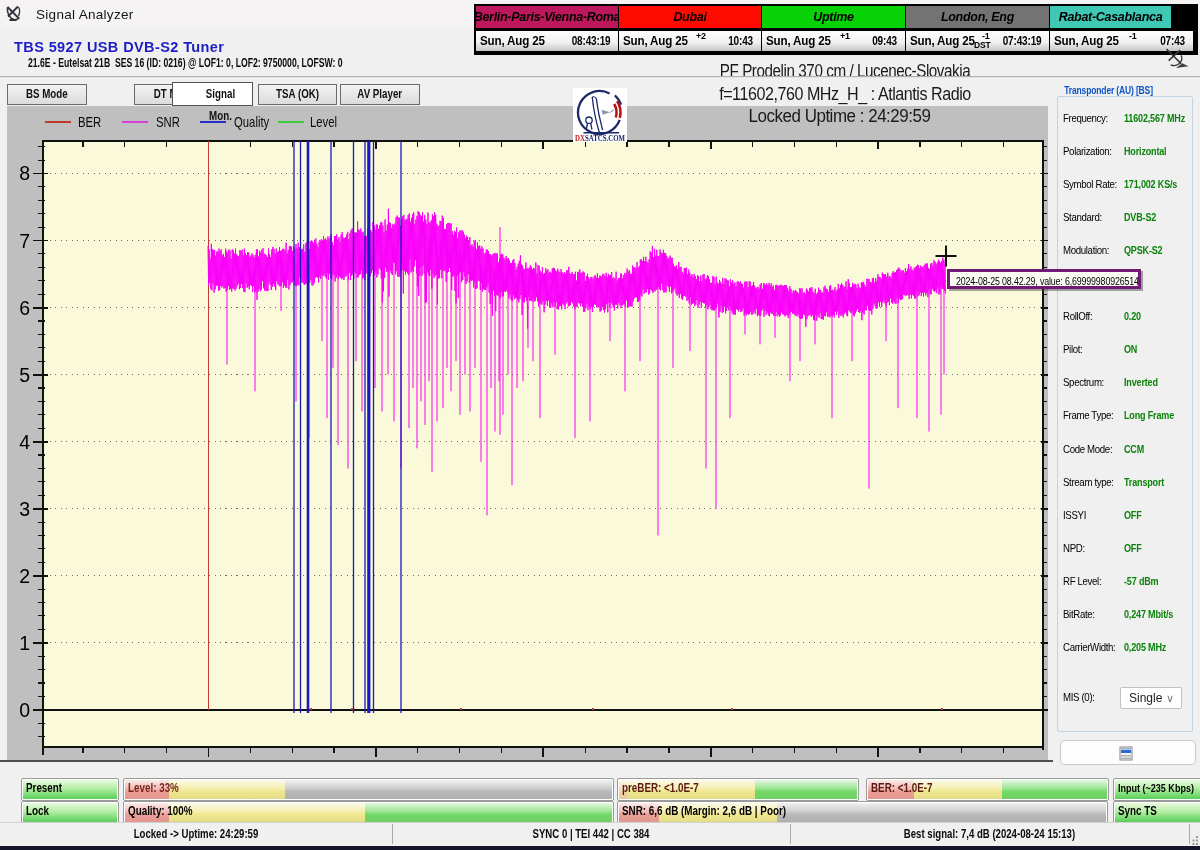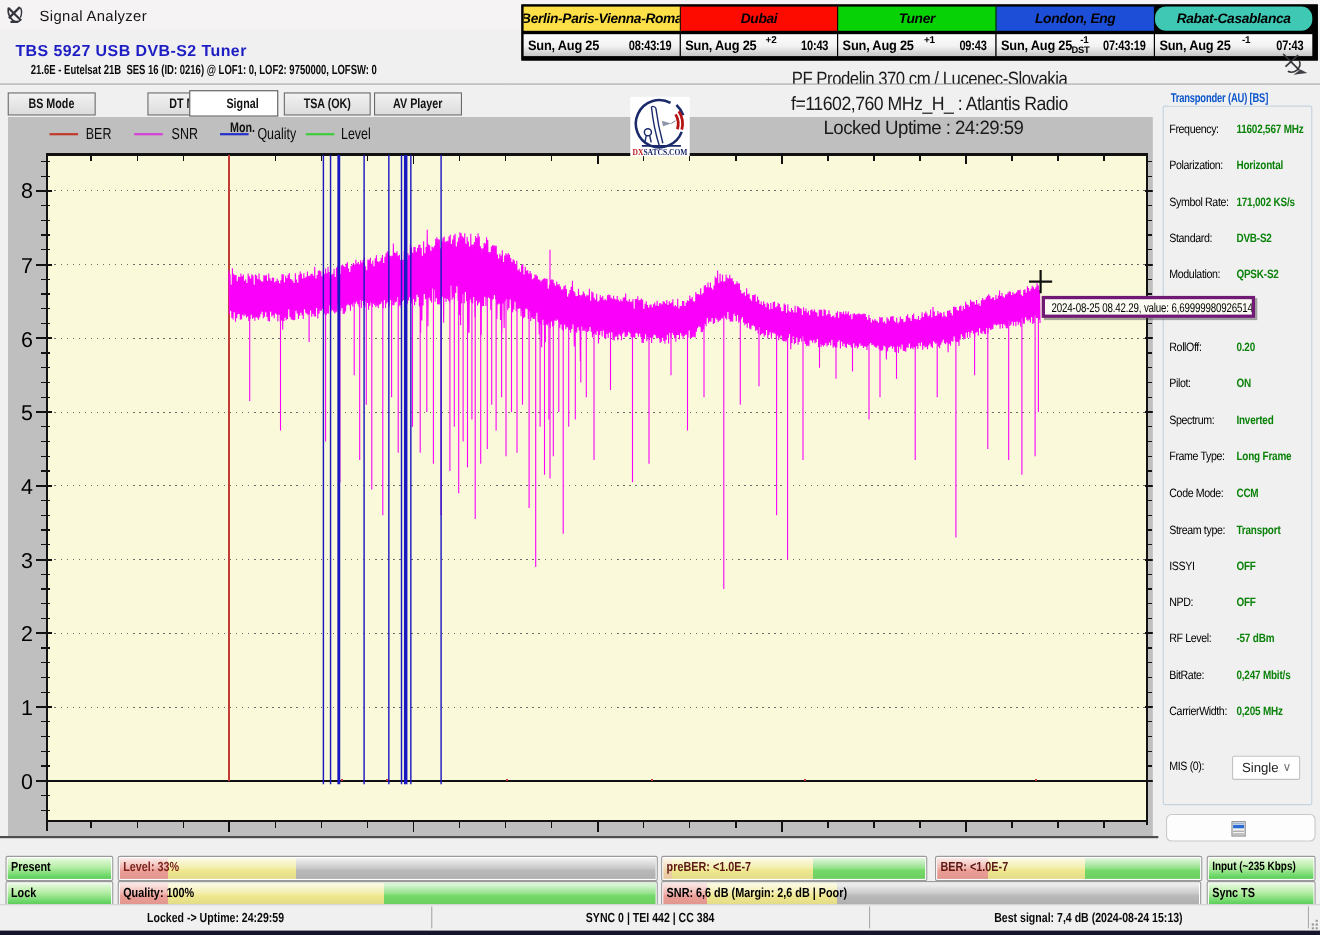--- a/index.html
+++ b/index.html
@@ -68,7 +68,7 @@
 <div class="abs" id="titletext">Signal Analyzer</div>
 
 <div class="abs" id="clock">
-  <div class="ccell" style="width:143px;background:#fde047;">Berlin-Paris-Vienna-Roma</div>
+  <div class="ccell" style="width:143px;background:#be185d;">Berlin-Paris-Vienna-Roma</div>
   <div class="ccell" style="width:143px;background:#fd0b01;">Dubai</div>
   <div class="ccell" style="width:144px;background:#06d206;">Tuner</div>
   <div class="ccell" style="width:144px;background:#1d4ed8;">London, Eng</div>

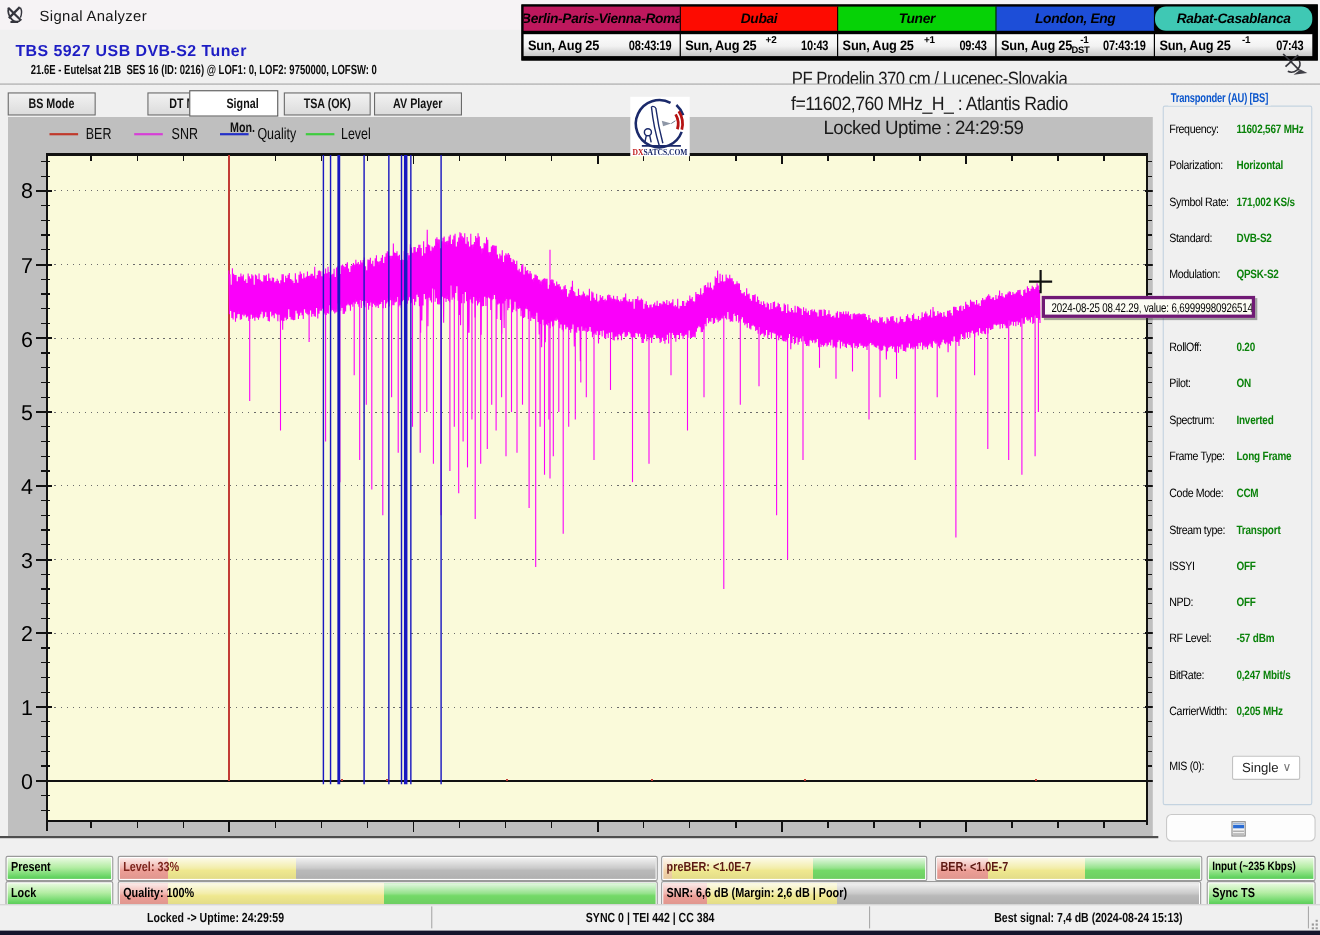--- a/index.html
+++ b/index.html
@@ -70,7 +70,7 @@
 <div class="abs" id="clock">
   <div class="ccell" style="width:143px;background:#be185d;">Berlin-Paris-Vienna-Roma</div>
   <div class="ccell" style="width:143px;background:#fd0b01;">Dubai</div>
-  <div class="ccell" style="width:144px;background:#06d206;">Tuner</div>
+  <div class="ccell" style="width:144px;background:#06d206;">Uptime</div>
   <div class="ccell" style="width:144px;background:#1d4ed8;">London, Eng</div>
   <div class="ccell" style="width:143px;background:#3fc8b4;border-right:none;border-radius:10px;">Rabat-Casablanca</div>
   <div class="dcell" style="width:143px;">

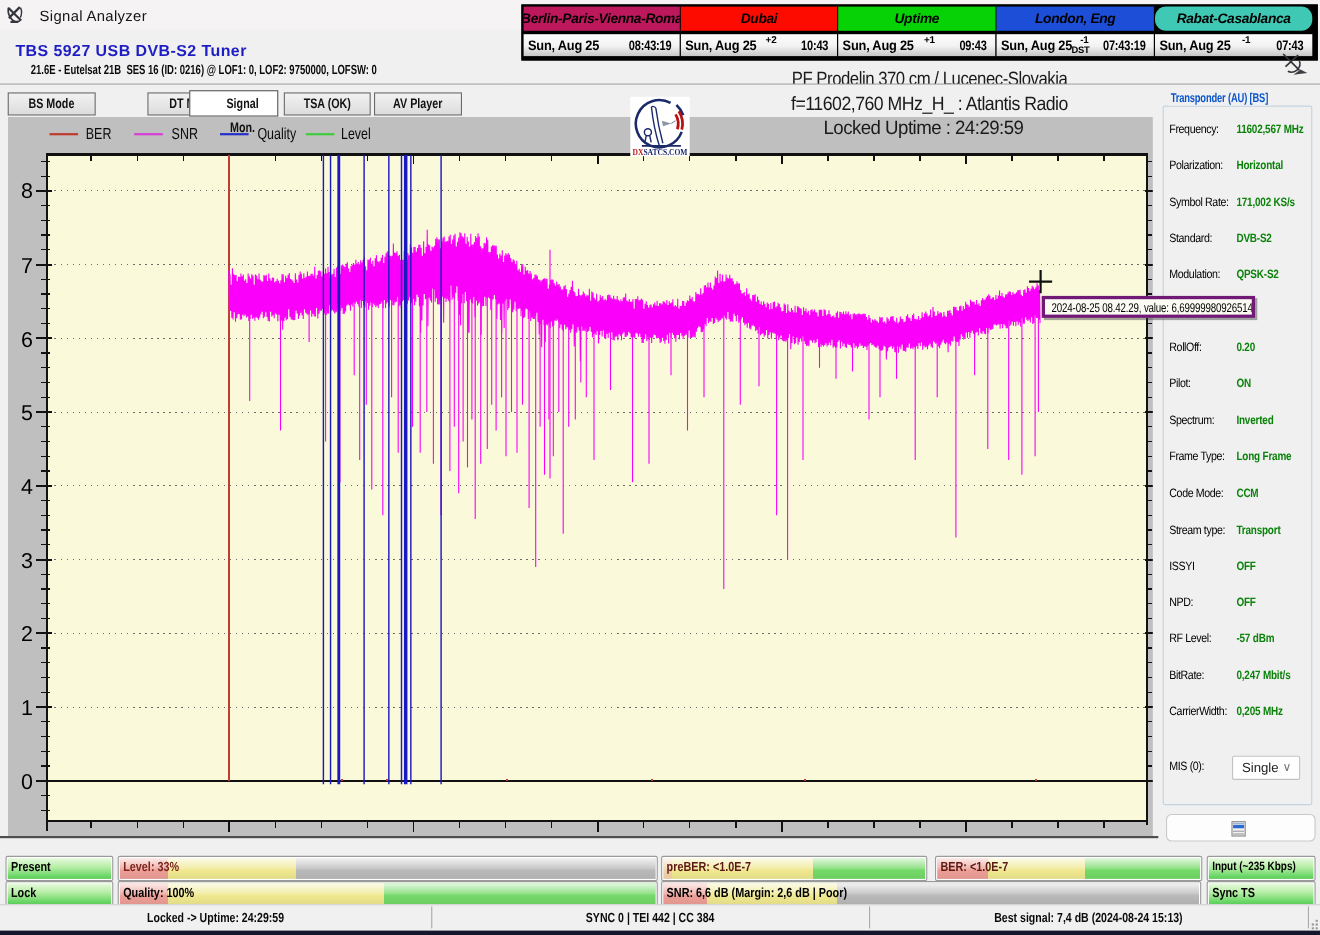--- a/index.html
+++ b/index.html
@@ -71,7 +71,7 @@
   <div class="ccell" style="width:143px;background:#be185d;">Berlin-Paris-Vienna-Roma</div>
   <div class="ccell" style="width:143px;background:#fd0b01;">Dubai</div>
   <div class="ccell" style="width:144px;background:#06d206;">Uptime</div>
-  <div class="ccell" style="width:144px;background:#1d4ed8;">London, Eng</div>
+  <div class="ccell" style="width:144px;background:#737373;">London, Eng</div>
   <div class="ccell" style="width:143px;background:#3fc8b4;border-right:none;border-radius:10px;">Rabat-Casablanca</div>
   <div class="dcell" style="width:143px;">
       <span class="d1">Sun, Aug 25</span>

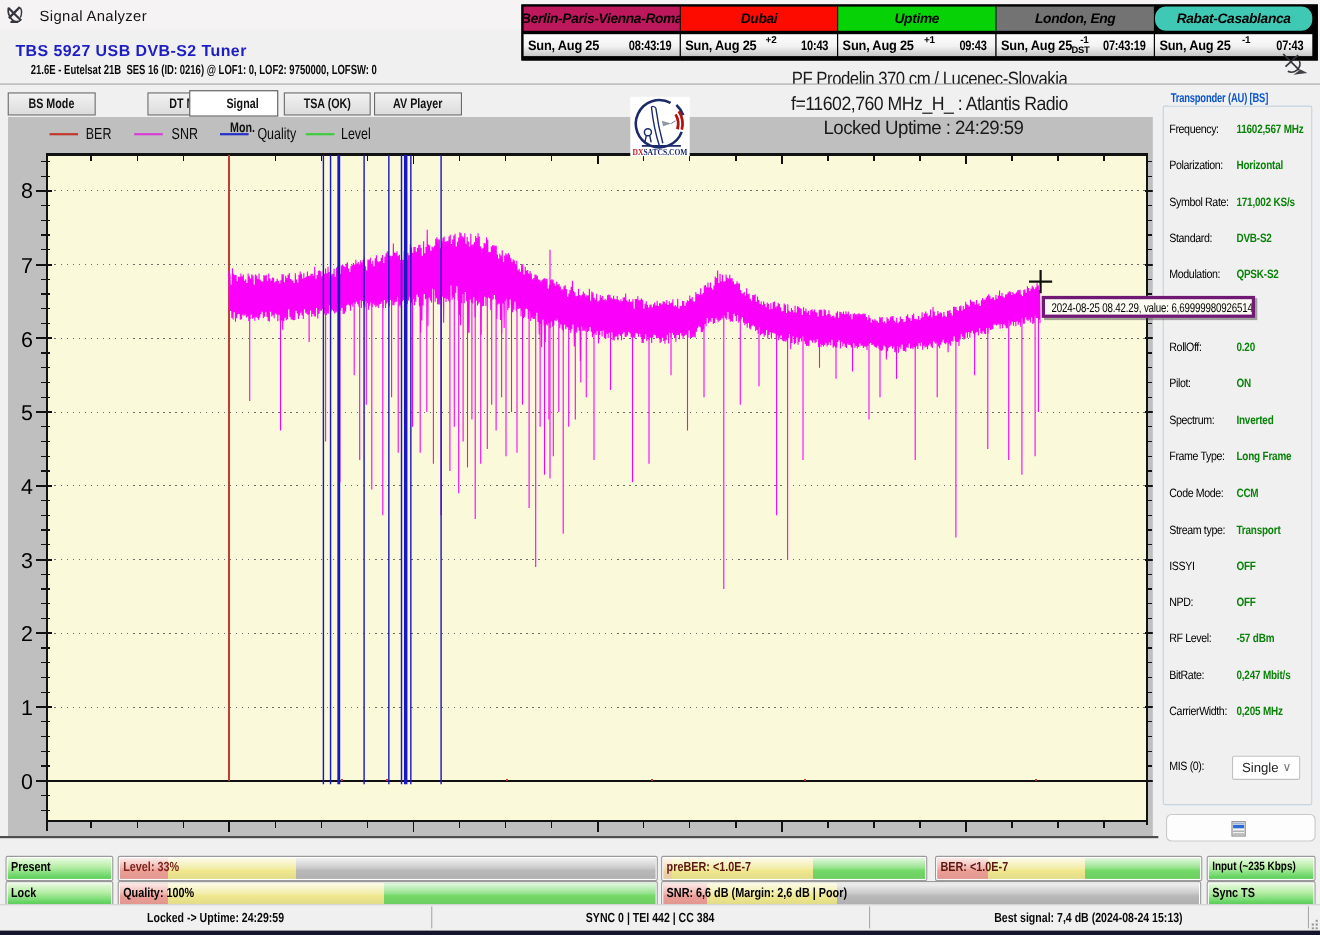--- a/index.html
+++ b/index.html
@@ -72,7 +72,7 @@
   <div class="ccell" style="width:143px;background:#fd0b01;">Dubai</div>
   <div class="ccell" style="width:144px;background:#06d206;">Uptime</div>
   <div class="ccell" style="width:144px;background:#737373;">London, Eng</div>
-  <div class="ccell" style="width:143px;background:#3fc8b4;border-right:none;border-radius:10px;">Rabat-Casablanca</div>
+  <div class="ccell" style="width:121px;background:#3fc8b4;border-right:none;">Rabat-Casablanca</div>
   <div class="dcell" style="width:143px;">
       <span class="d1">Sun, Aug 25</span>
       <span class="d2">08:43:19</span>

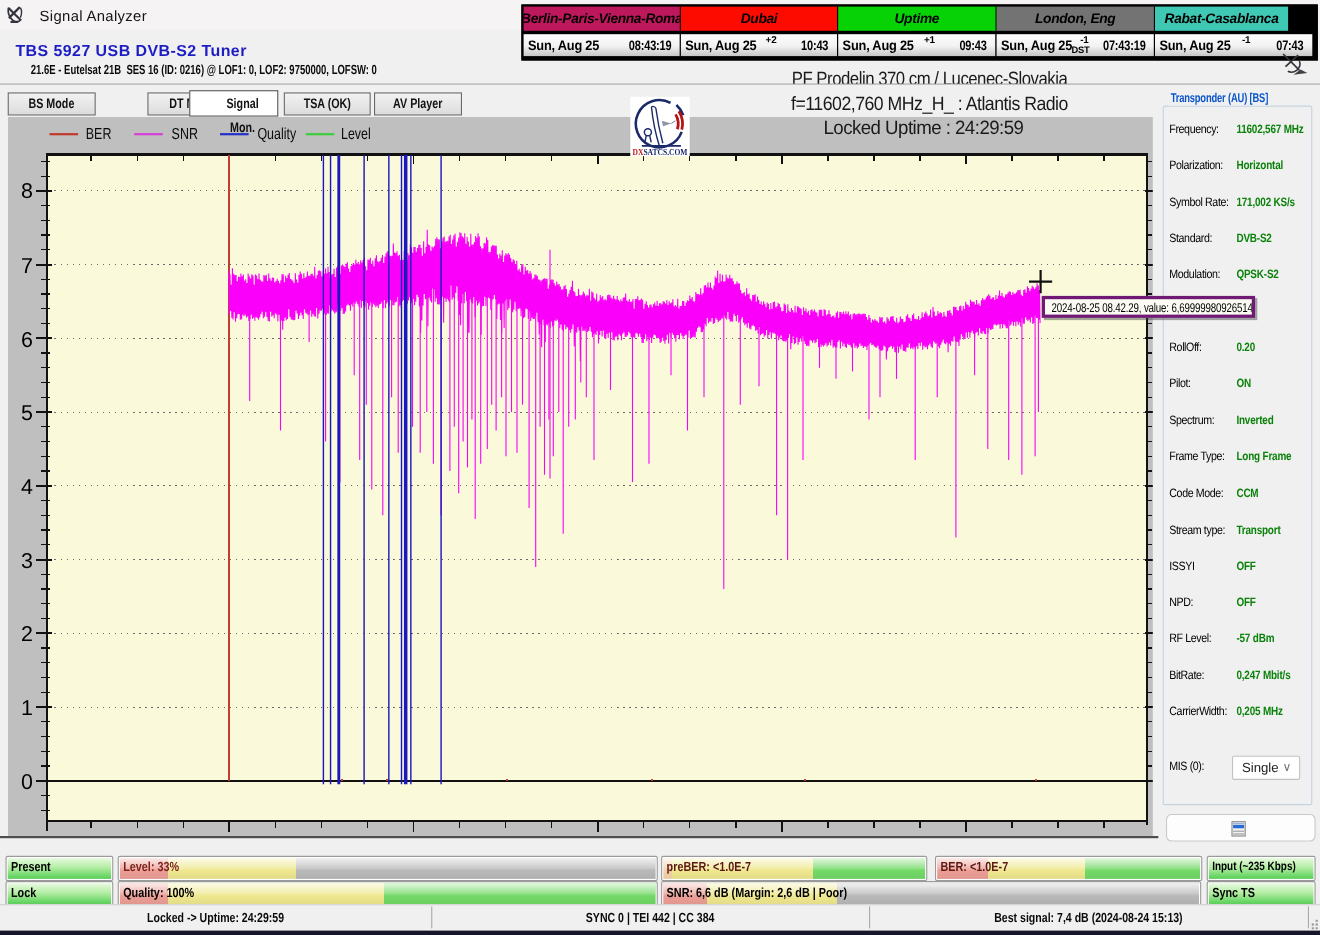--- a/index.html
+++ b/index.html
@@ -43,7 +43,7 @@
 #mischev { left:1166px; top:687px; font-size:11px; color:#777; line-height:22px; }
 #panelbtn { left:1060px; top:740px; width:136px; height:25px; background:#fdfdfd; border:1px solid #c9c9c9; border-radius:5px; }
 
-.pbar { height:23px; border:1px solid #9a9a9a; border-radius:2px; padding:1px; background:#fff; }
+.pbar { height:23px; border:1px solid #9a9a9a; border-radius:2px; padding:1px; background:#fff;margin-left:16px; }
 .pfill { width:100%; height:100%; position:relative; }
 .pfill span { position:absolute; left:3px; top:0.5px; font-size:11.5px; font-weight:bold; line-height:15px; white-space:nowrap; transform:scaleX(0.82); transform-origin:left center; }
 .sheen { background-image:linear-gradient(180deg,rgba(255,255,255,.8),rgba(255,255,255,.25) 48%,rgba(255,255,255,0) 60%,rgba(0,0,0,.05)); background-blend-mode:normal; }

